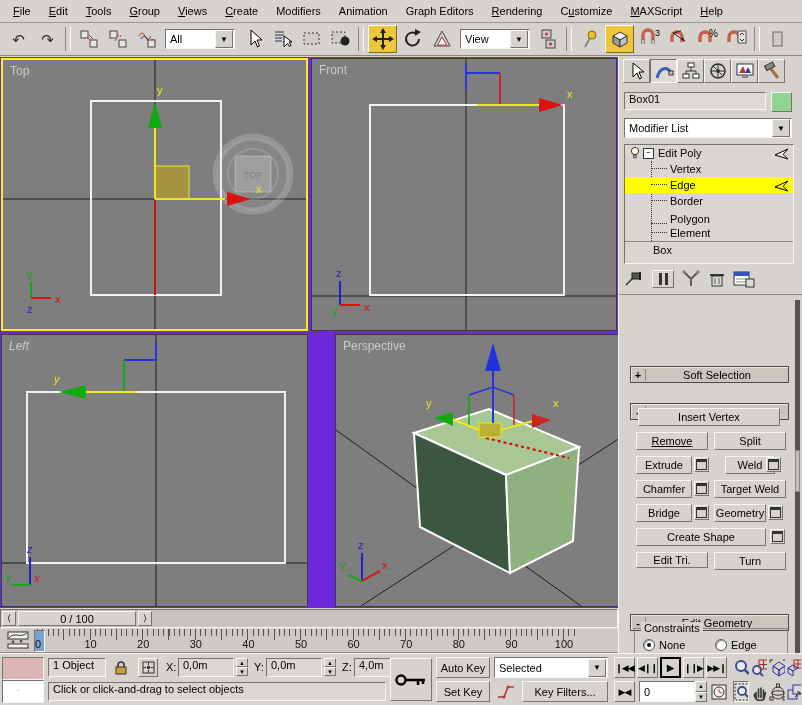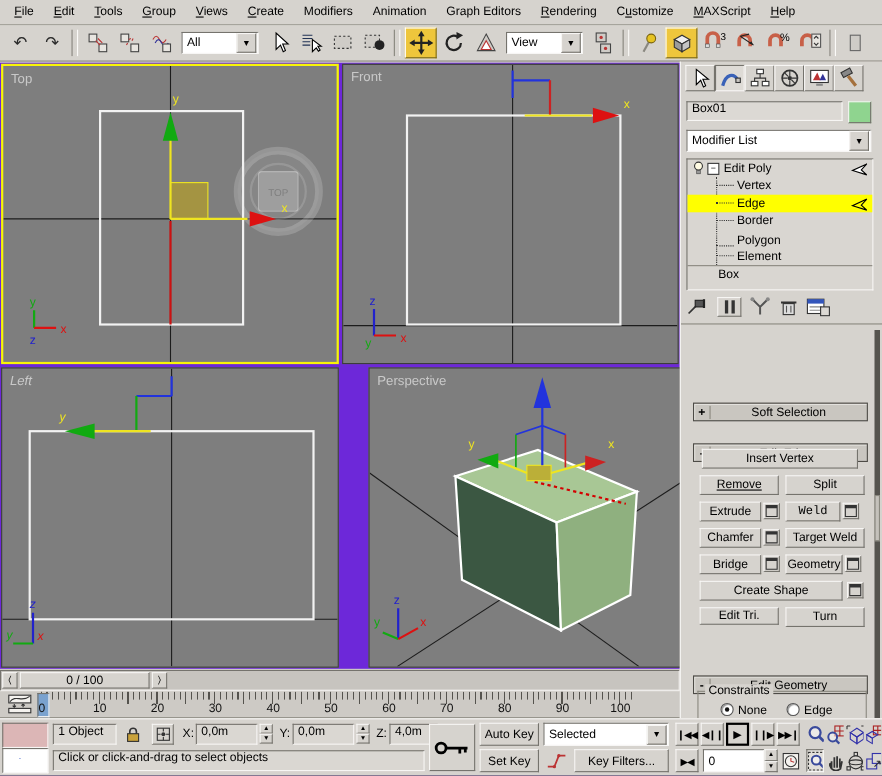--- a/index.html
+++ b/index.html
@@ -539,7 +539,7 @@
     <div class="abs pbtn setbox" style="left:75px;top:401px;">
         <span class="ib"></span>
       </div>
-    <div class="abs pbtn" style="left:95px;top:400px;width:50px;height:18px;font-family:Liberation Mono, monospace;">
+    <div class="abs pbtn" style="left:106px;top:400px;width:50px;height:18px;">
         <span>Weld</span>
       </div>
     <div class="abs pbtn setbox" style="left:147px;top:401px;">

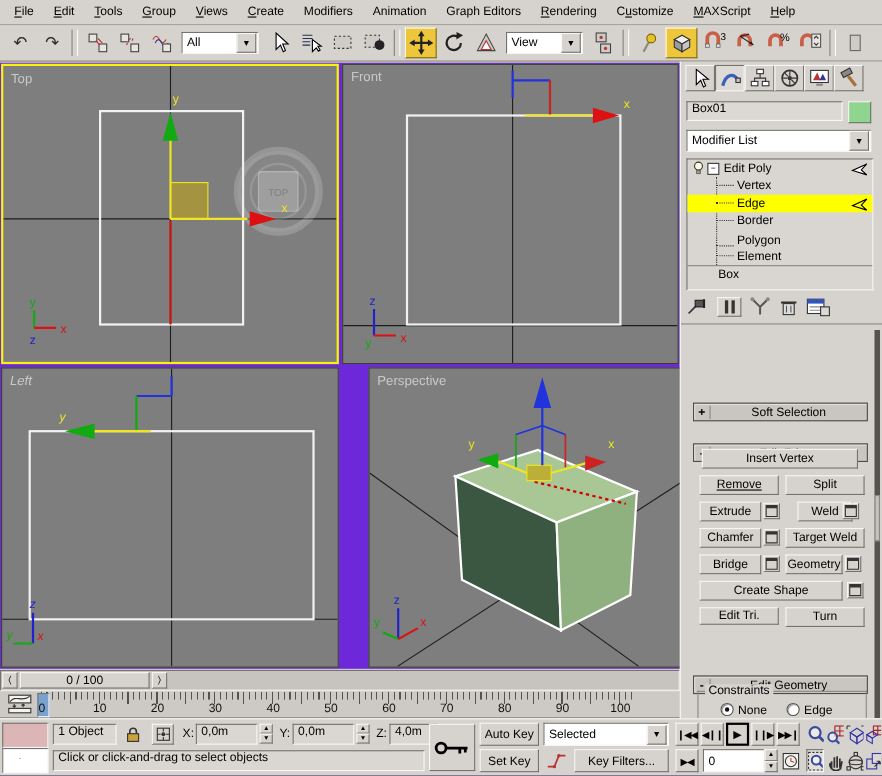--- a/index.html
+++ b/index.html
@@ -589,7 +589,7 @@
     </div>
     <div class="abs" style="left:15px;top:572px;width:152px;height:30px;border:1px solid #8a887f;border-bottom:none;">
       <span style="position:absolute;left:6px;top:-7px;background:#d6d3ce;padding:0 3px;">Constraints</span>
-      <span style="position:absolute;left:20px;top:10px;"><span class="radio on"></span><span>None</span></span>
+      <span style="position:absolute;left:8px;top:10px;"><span class="radio on"></span><span>None</span></span>
       <span style="position:absolute;left:80px;top:10px;"><span class="radio"></span><span>Edge</span></span>
     </div>
 

